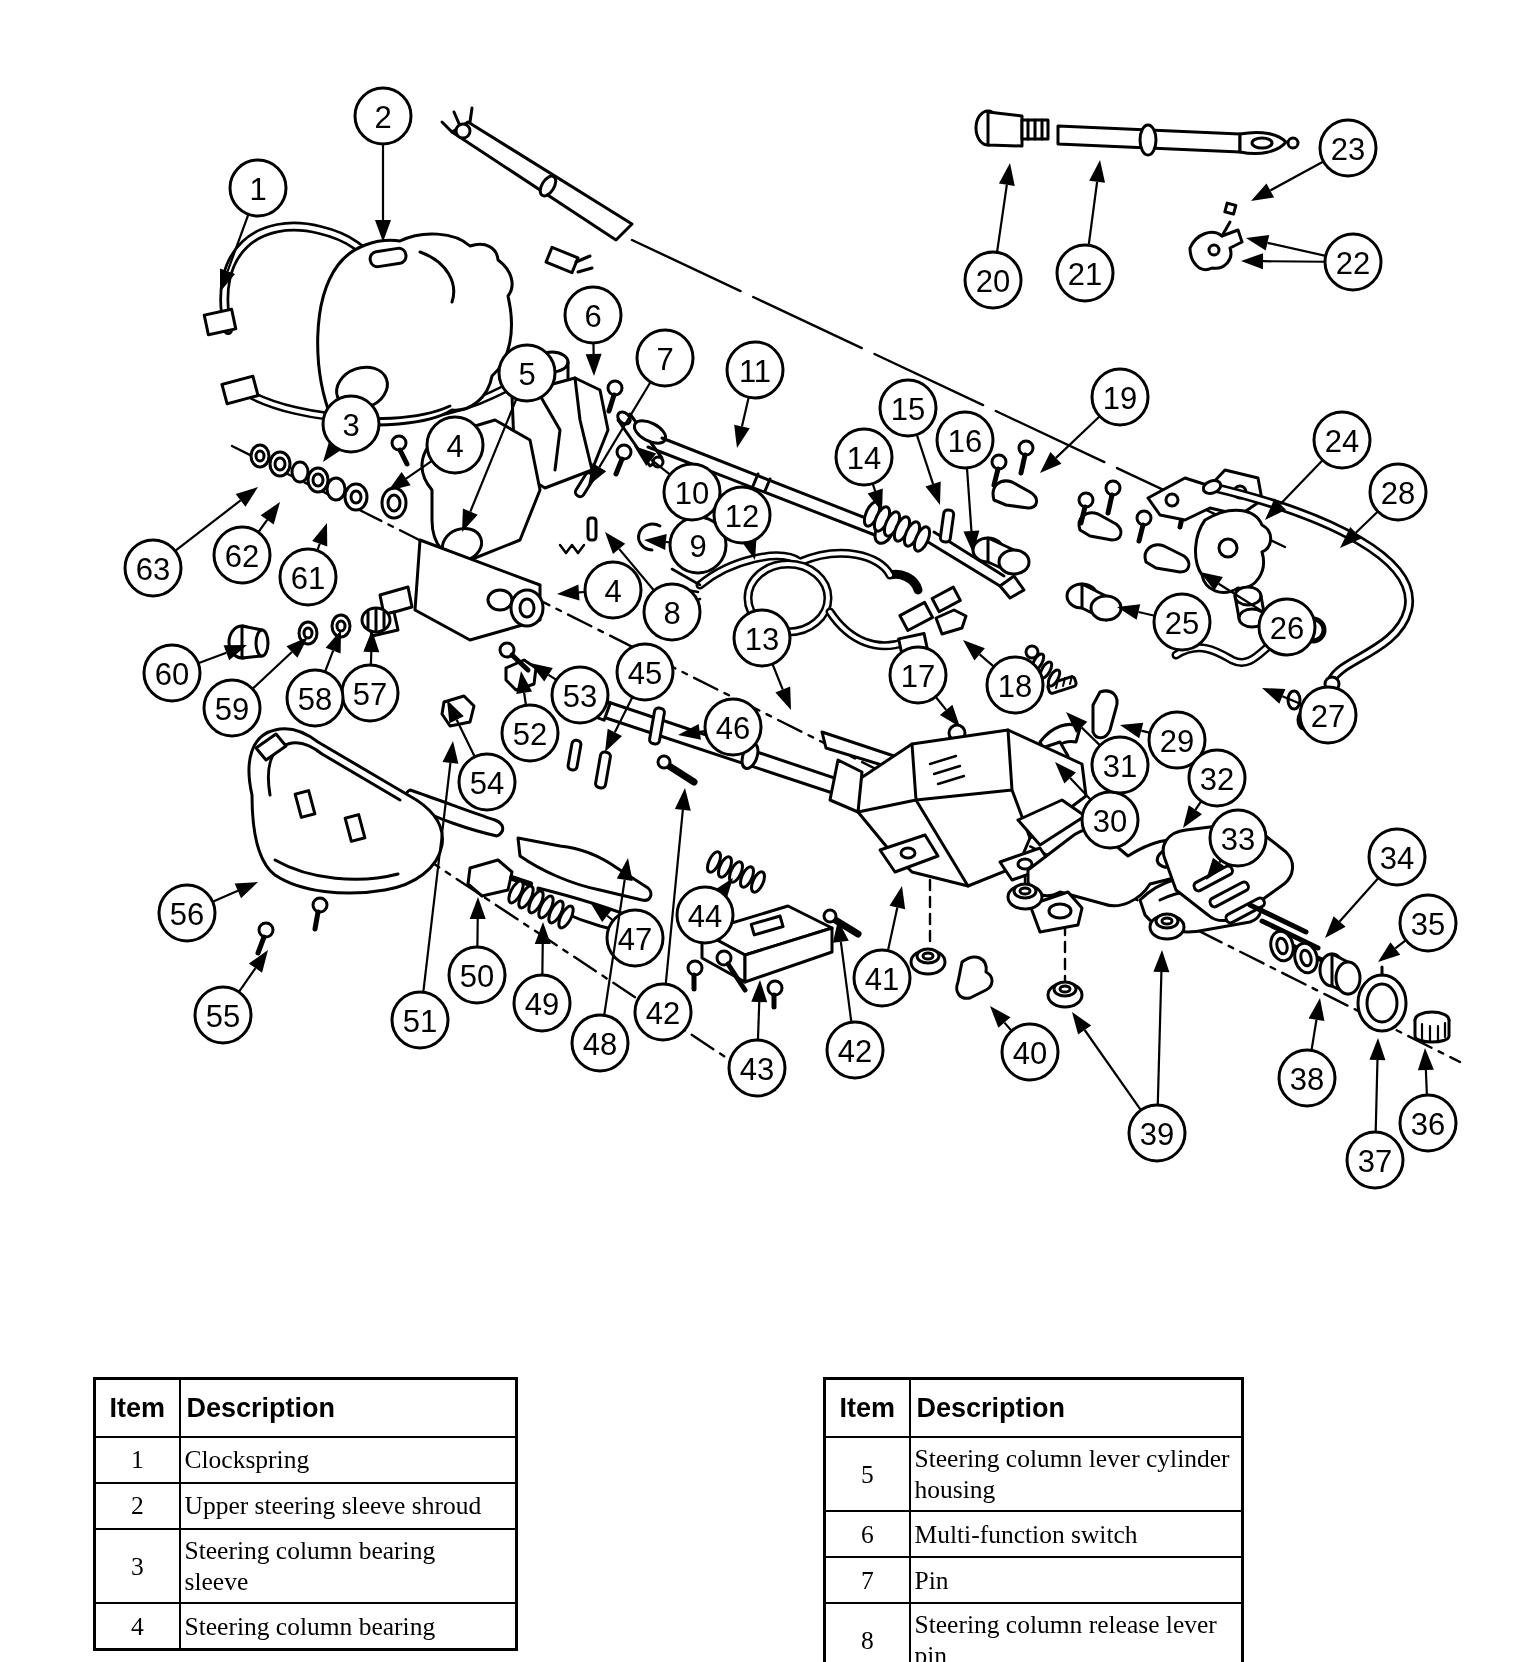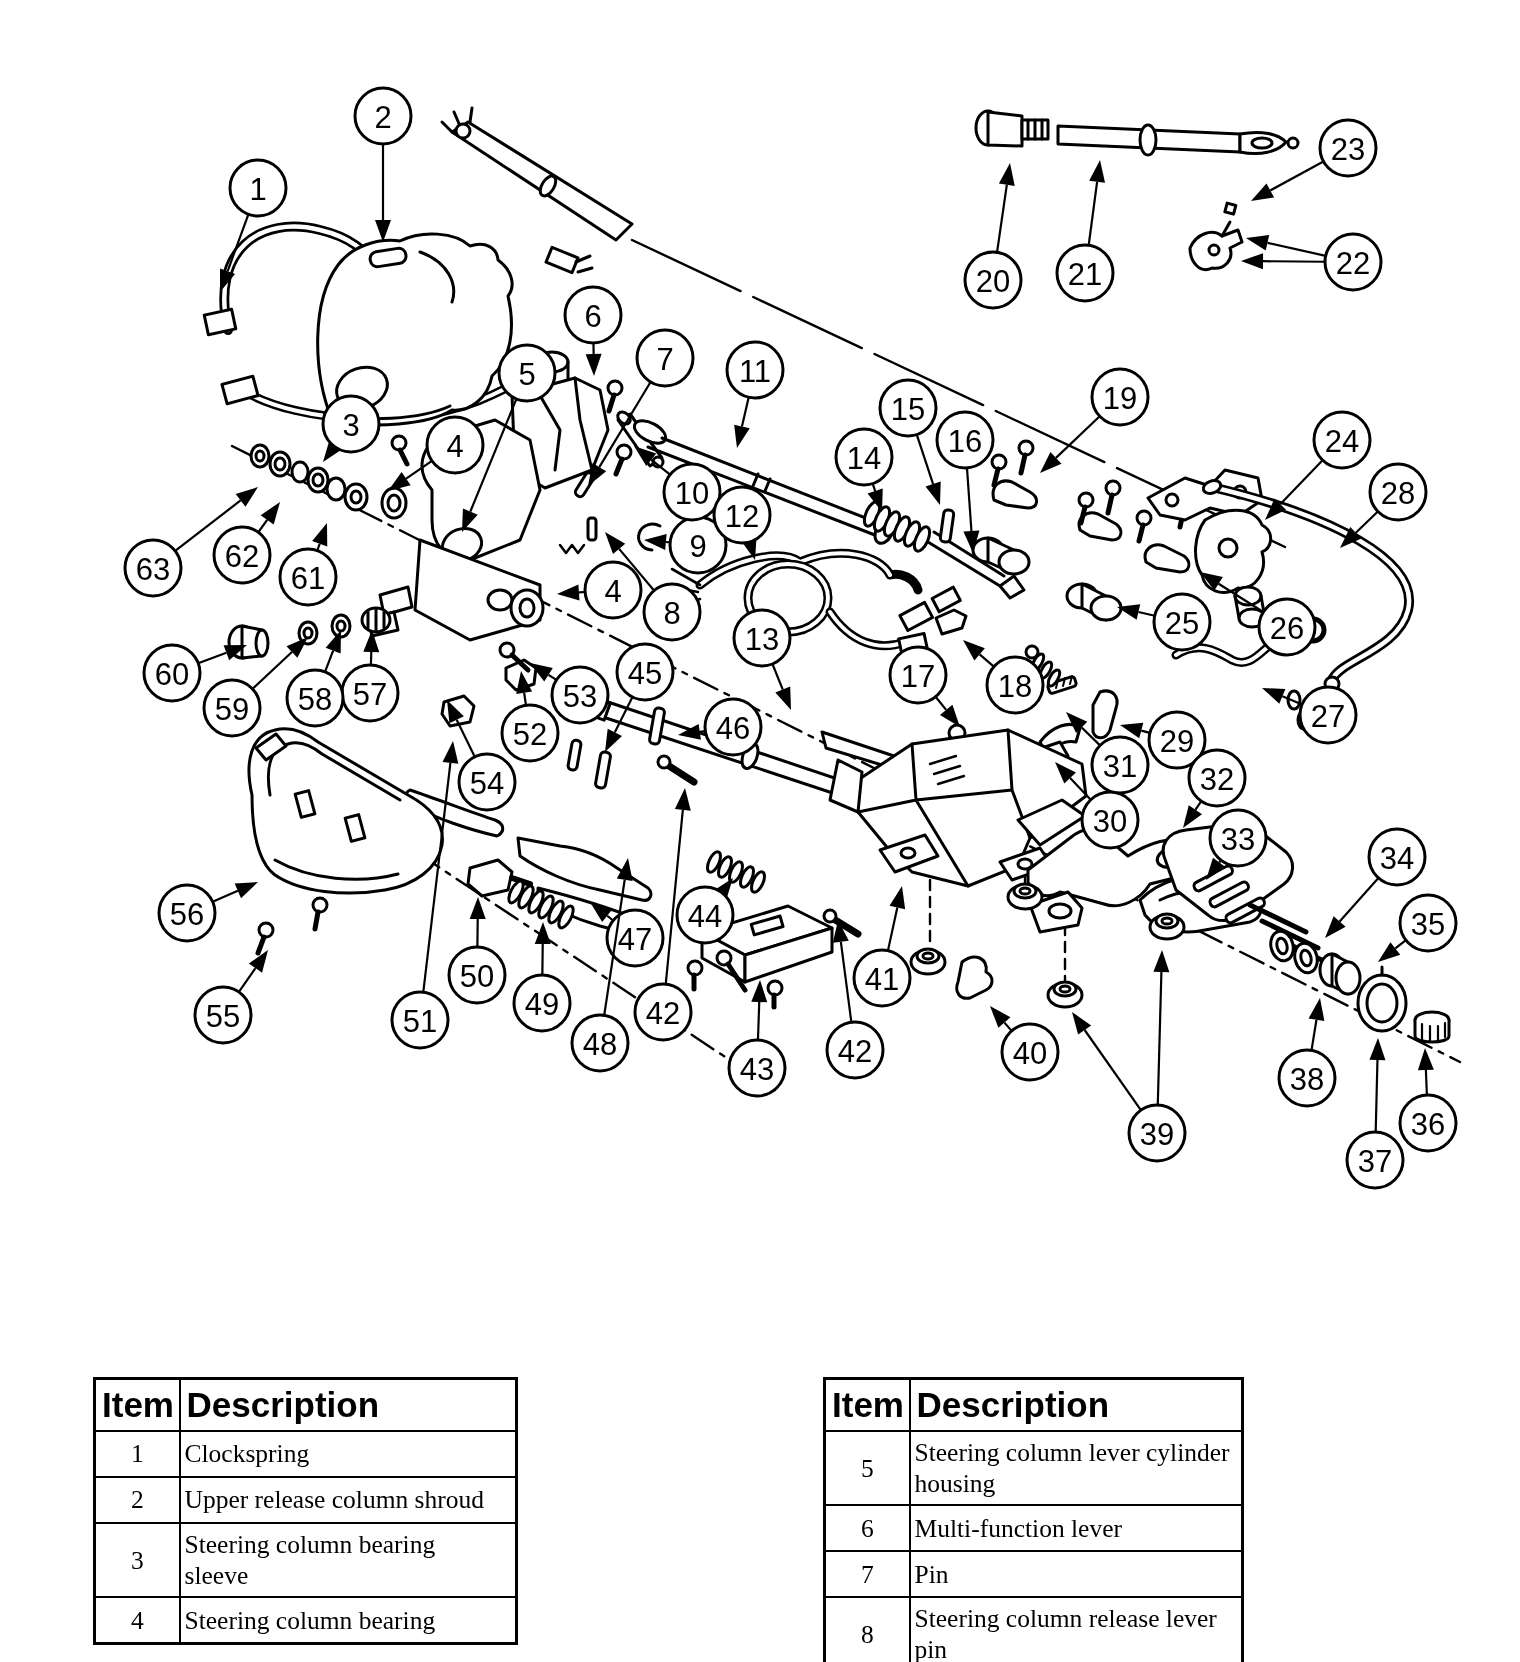--- a/index.html
+++ b/index.html
@@ -15,8 +15,8 @@
   table.ptable{position:absolute;border-collapse:collapse;background:#fff;table-layout:fixed;}
   table.ptable, table.ptable th, table.ptable td{border:2.5px solid #000;}
   table.ptable{border-width:3.5px;}
-  table.ptable th{font-family:"Liberation Sans",sans-serif;font-weight:bold;font-size:35px;
-      padding:5px 6px;text-align:left;height:32px;}
+  table.ptable th{font-family:"Liberation Sans",sans-serif;font-weight:bold;font-size:27px;
+      padding:12px 6px;text-align:left;height:32px;}
   table.ptable th.item-h{text-align:center;}
   table.ptable td{font-family:"Liberation Serif",serif;font-size:25.5px;padding:5px 4px;
       vertical-align:middle;white-space:pre-line;line-height:1.22;}

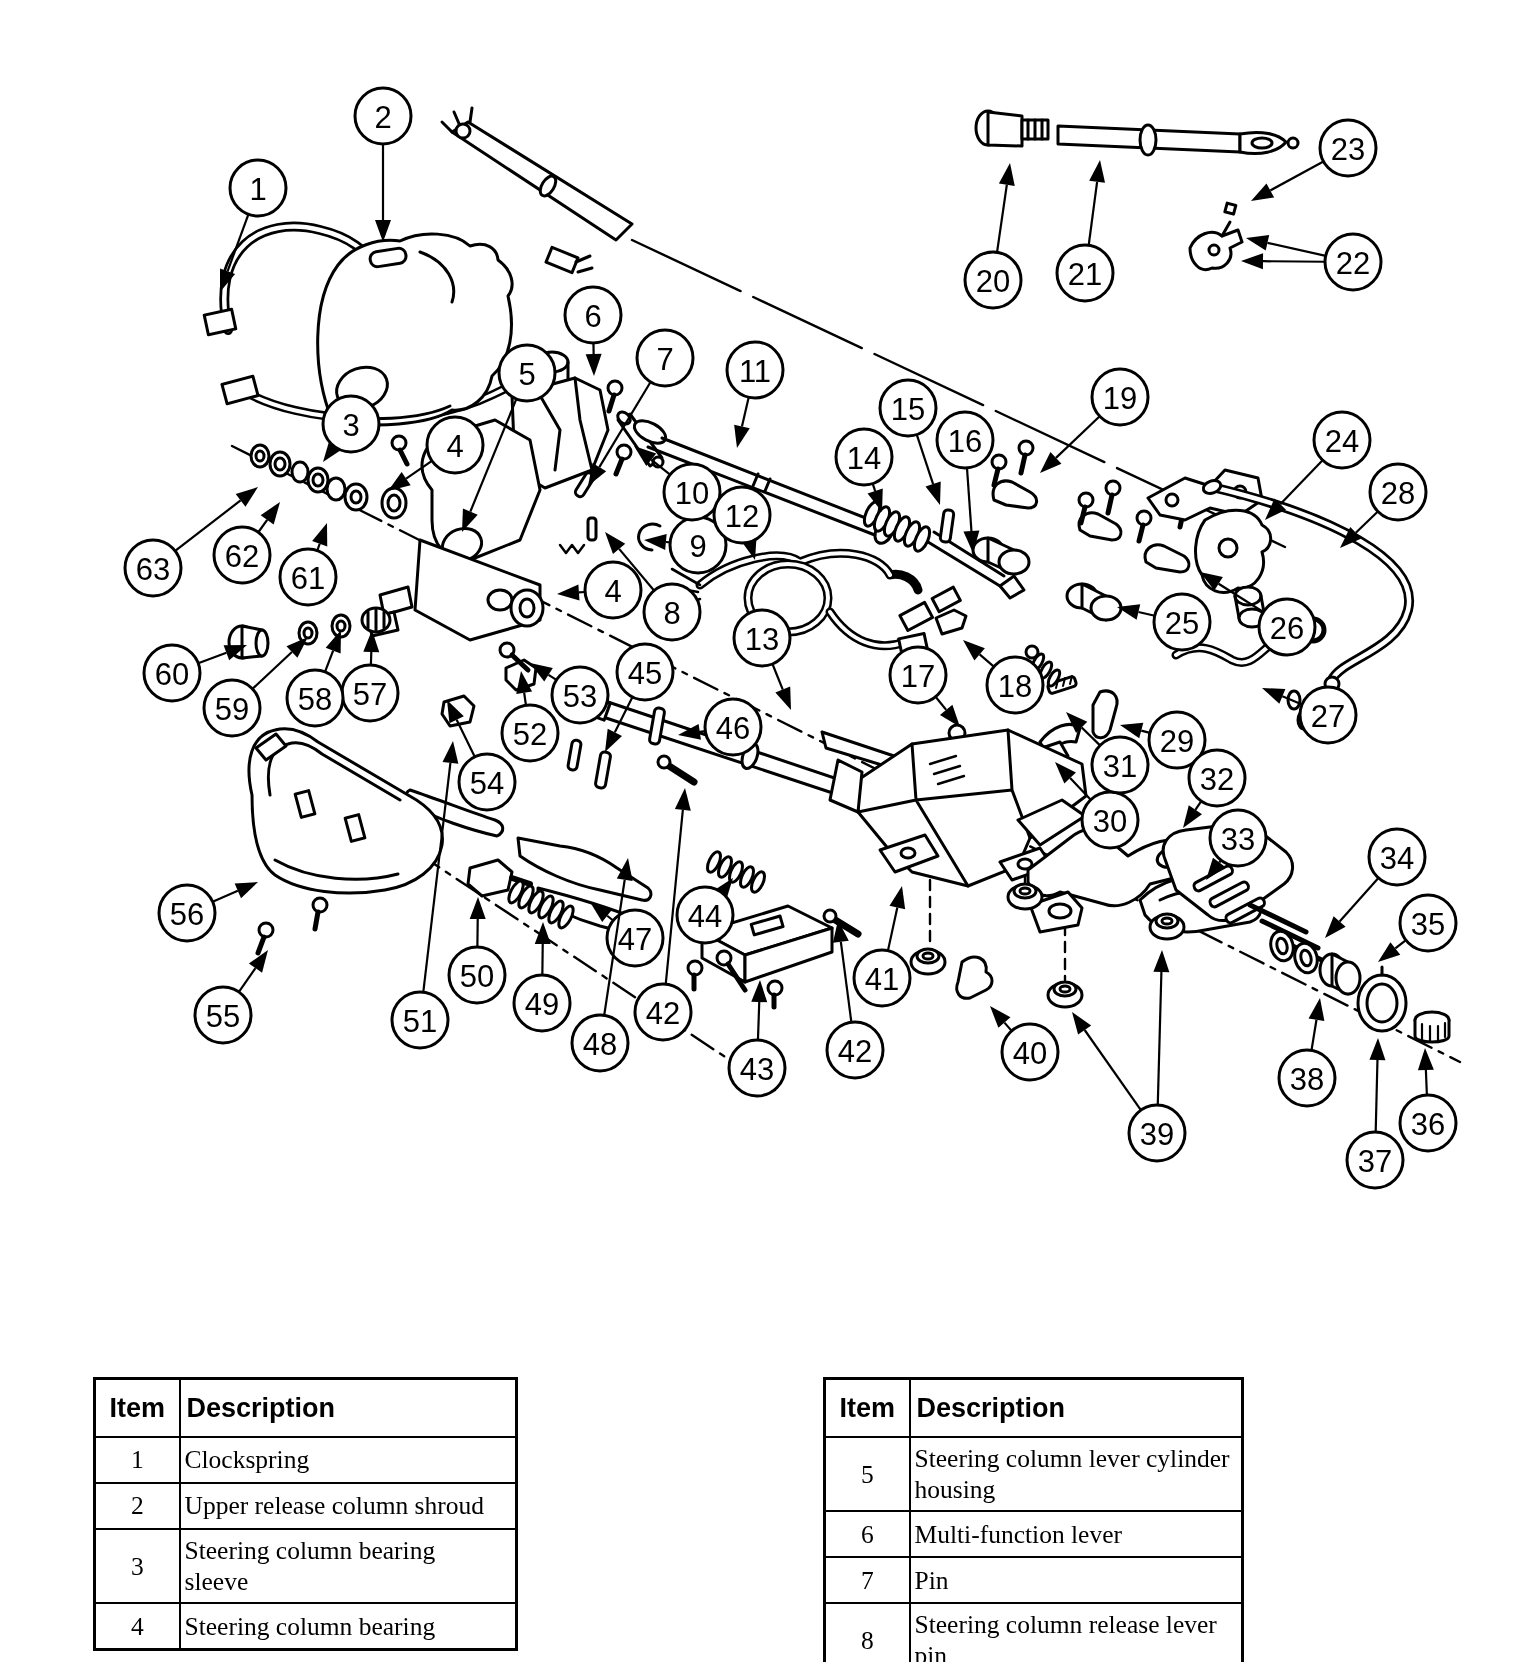--- a/index.html
+++ b/index.html
@@ -793,7 +793,7 @@
           </tr>
           <tr class="single">
             <td class="item-c">2</td>
-            <td>Upper release column shroud</td>
+            <td>Upper steering sleeve shroud</td>
           </tr>
           <tr>
             <td class="item-c">3</td>

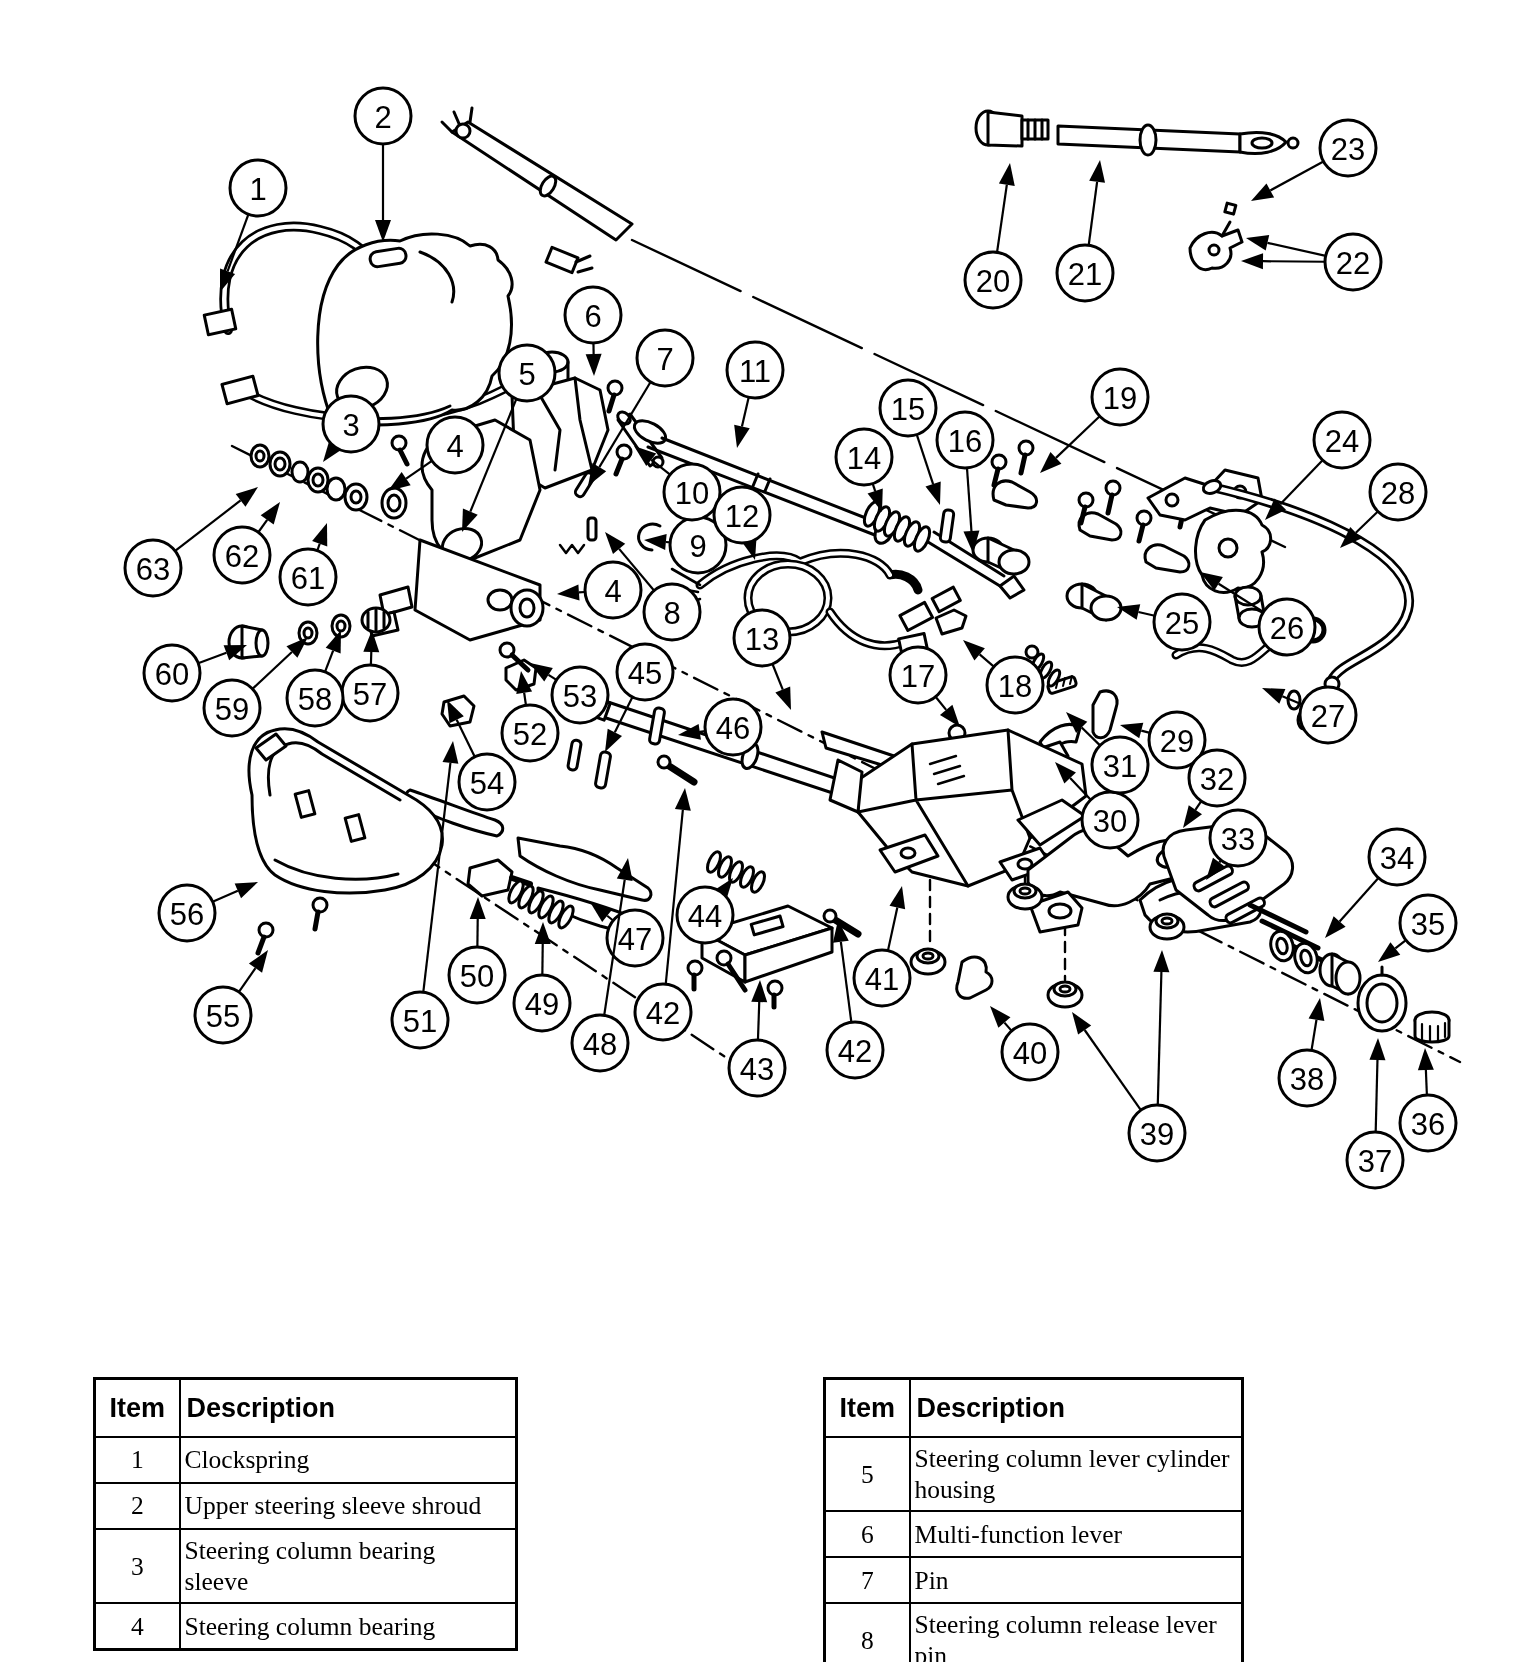--- a/index.html
+++ b/index.html
@@ -825,7 +825,7 @@
           </tr>
           <tr class="single">
             <td class="item-c">6</td>
-            <td>Multi-function lever</td>
+            <td>Multi-function switch</td>
           </tr>
           <tr class="single">
             <td class="item-c">7</td>

